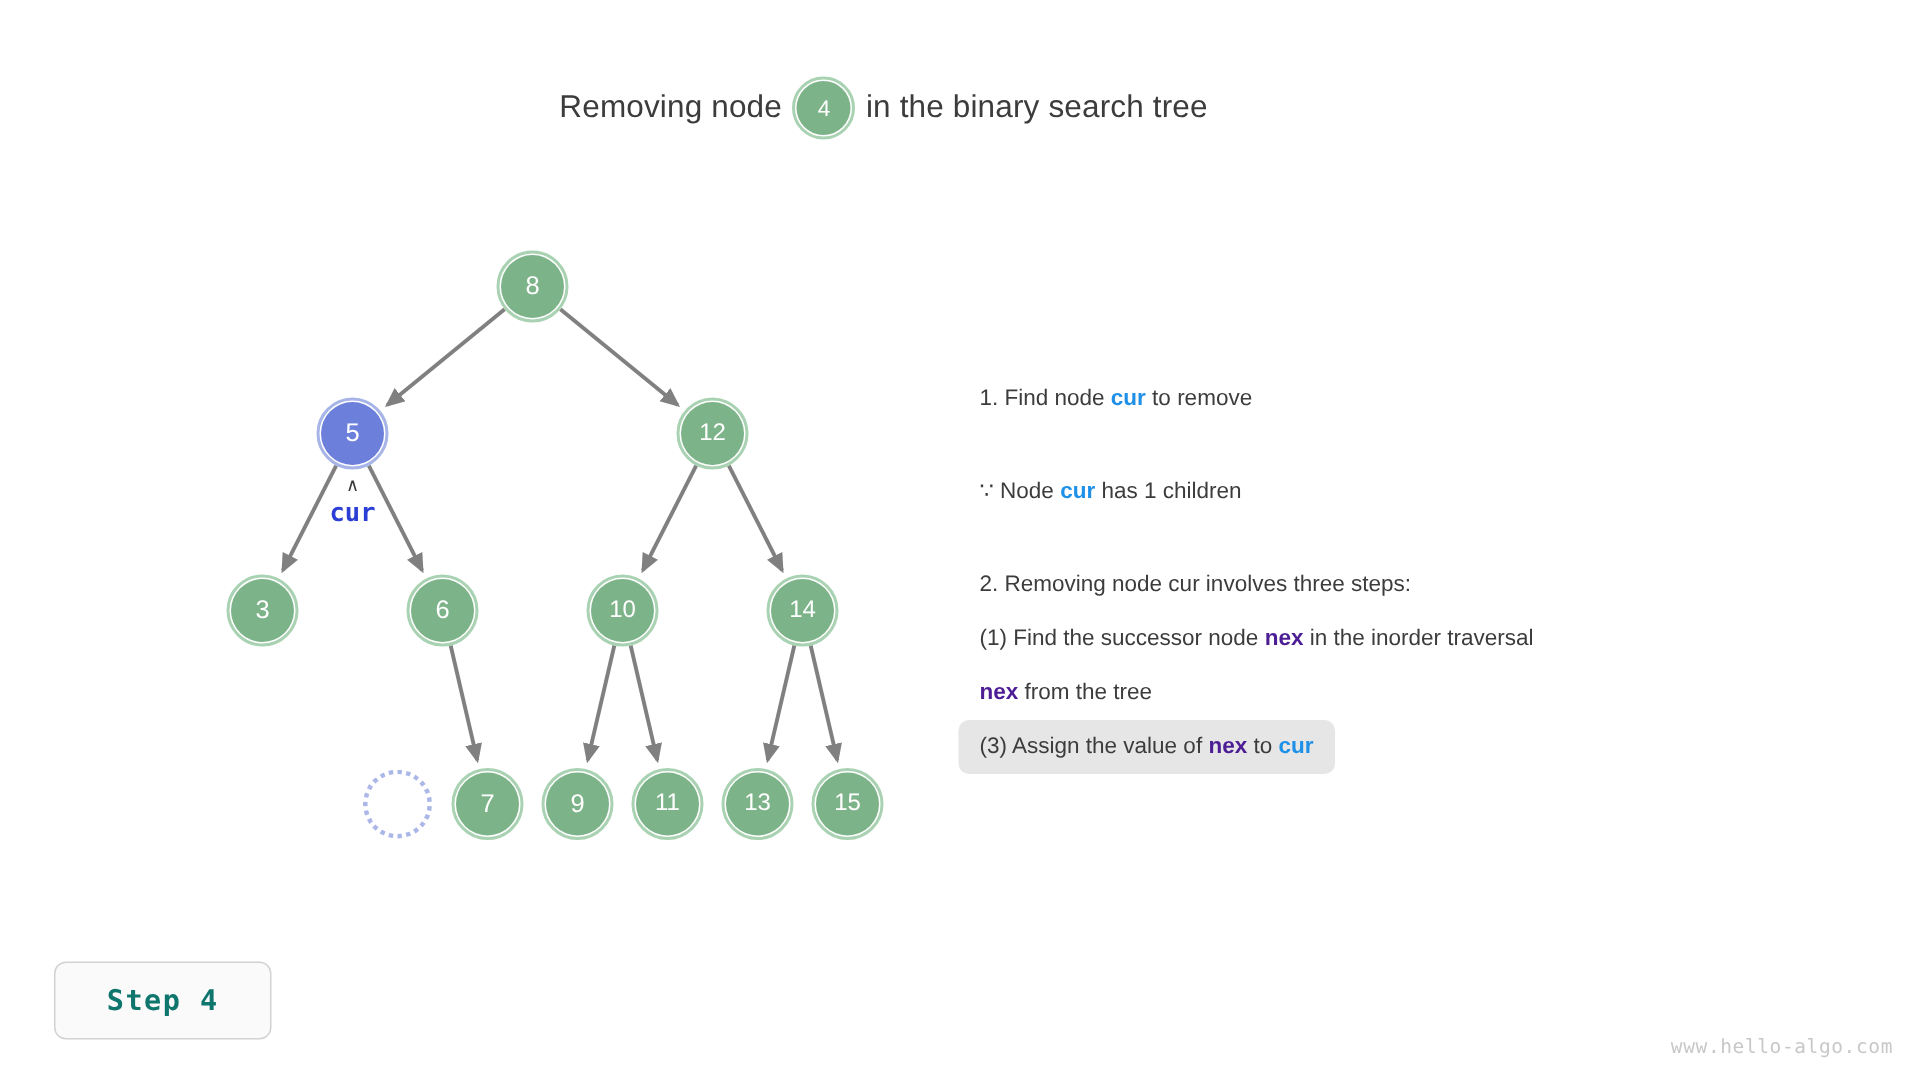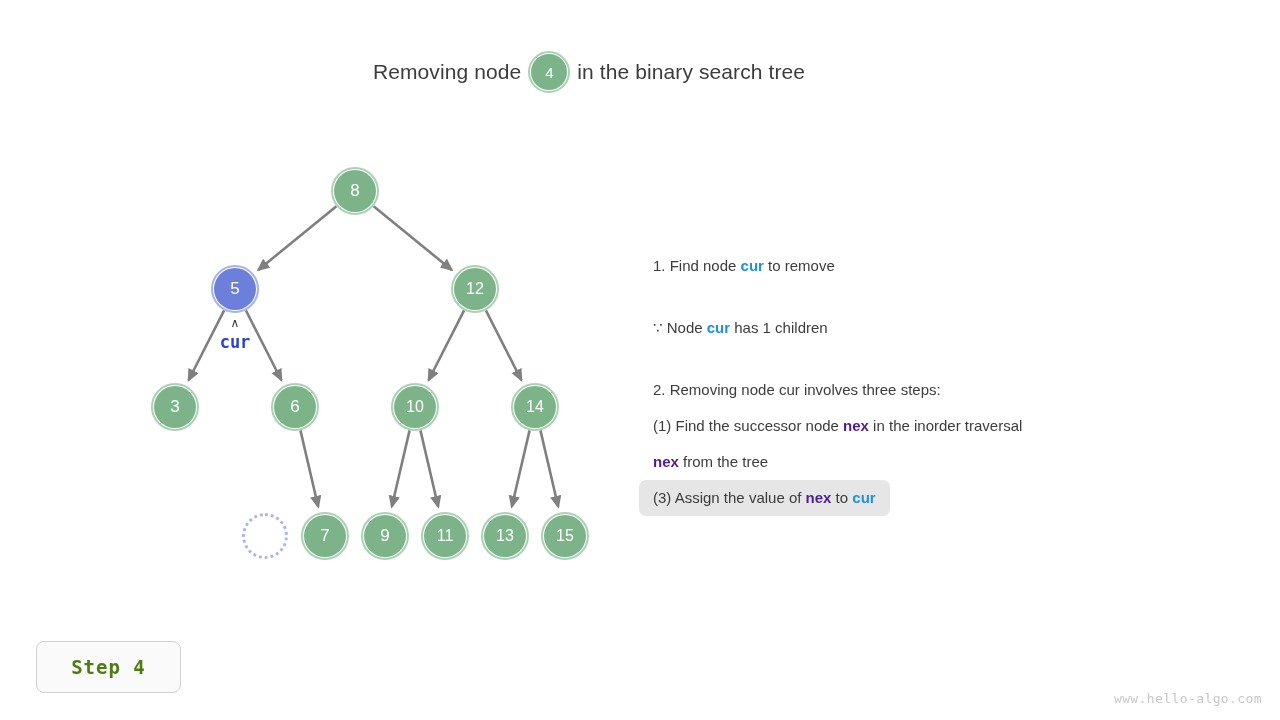--- a/index.html
+++ b/index.html
@@ -166,7 +166,7 @@
     font-family: "DejaVu Sans Mono", monospace;
     font-weight: bold;
     font-size: 19px;
-    color: #4d7c0f;
+    color: #0f766e;
     letter-spacing: 1px;
   }
 

